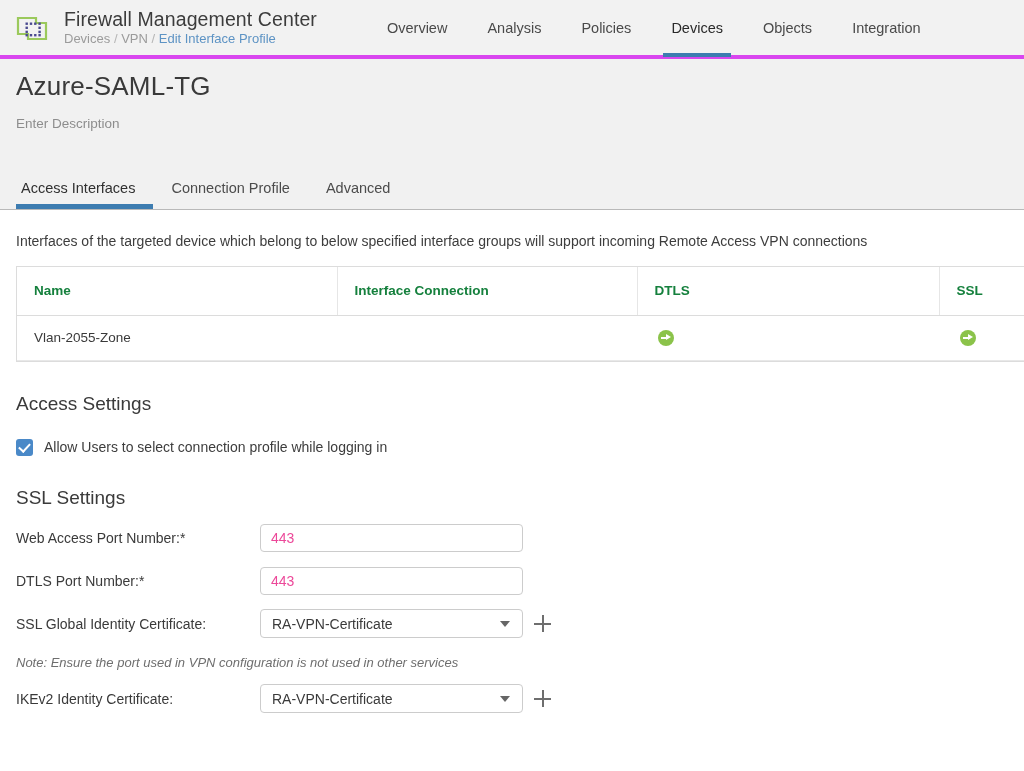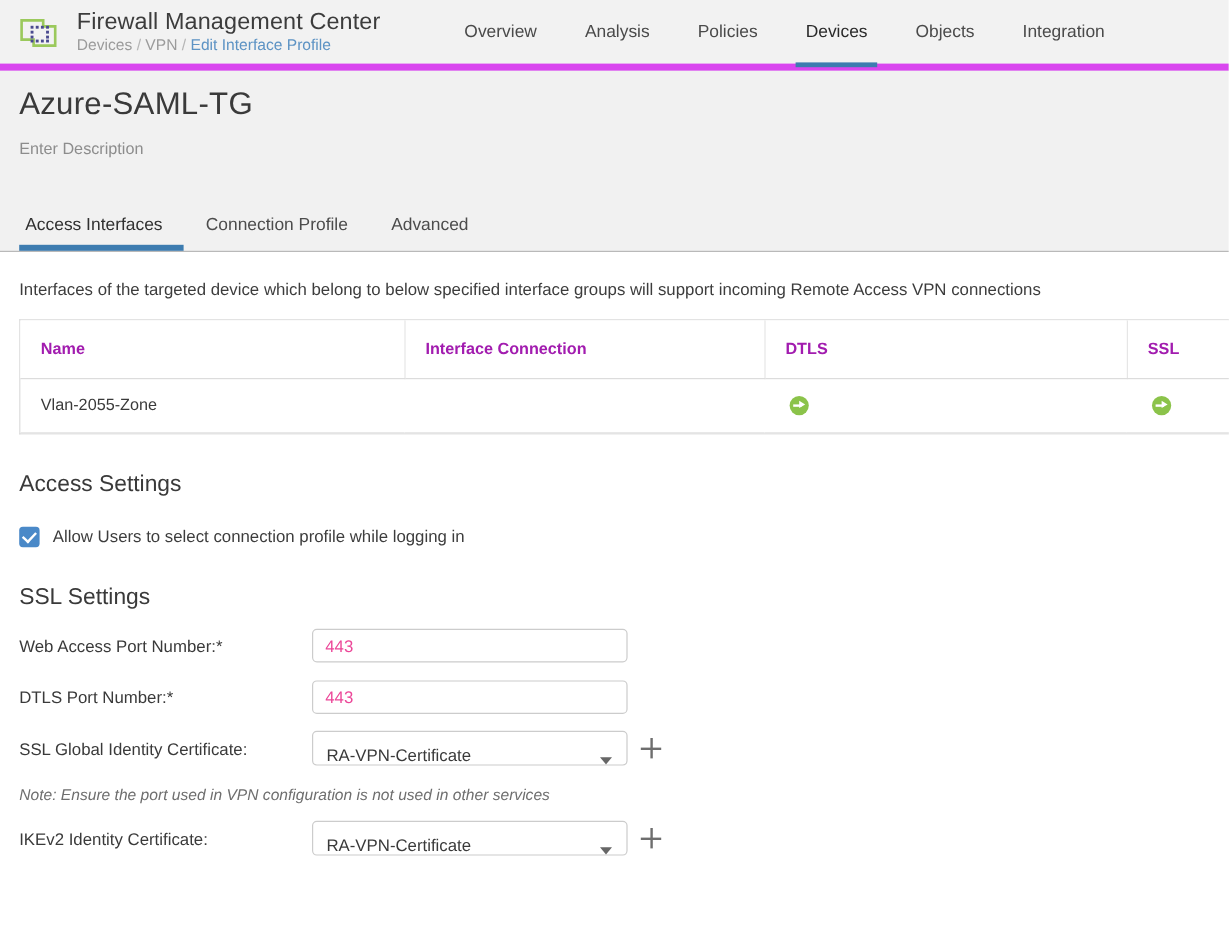--- a/index.html
+++ b/index.html
@@ -19,7 +19,7 @@
     background: #f2f2f2;
     display: flex;
     align-items: center;
-    border-bottom: 6px solid #d946ef;
+    border-bottom: 4px solid #d946ef;
   }
   .brand { display: flex; align-items: center; padding-left: 14px; }
   .logo-wrap { width: 38px; height: 38px; position: relative; flex: 0 0 38px; }

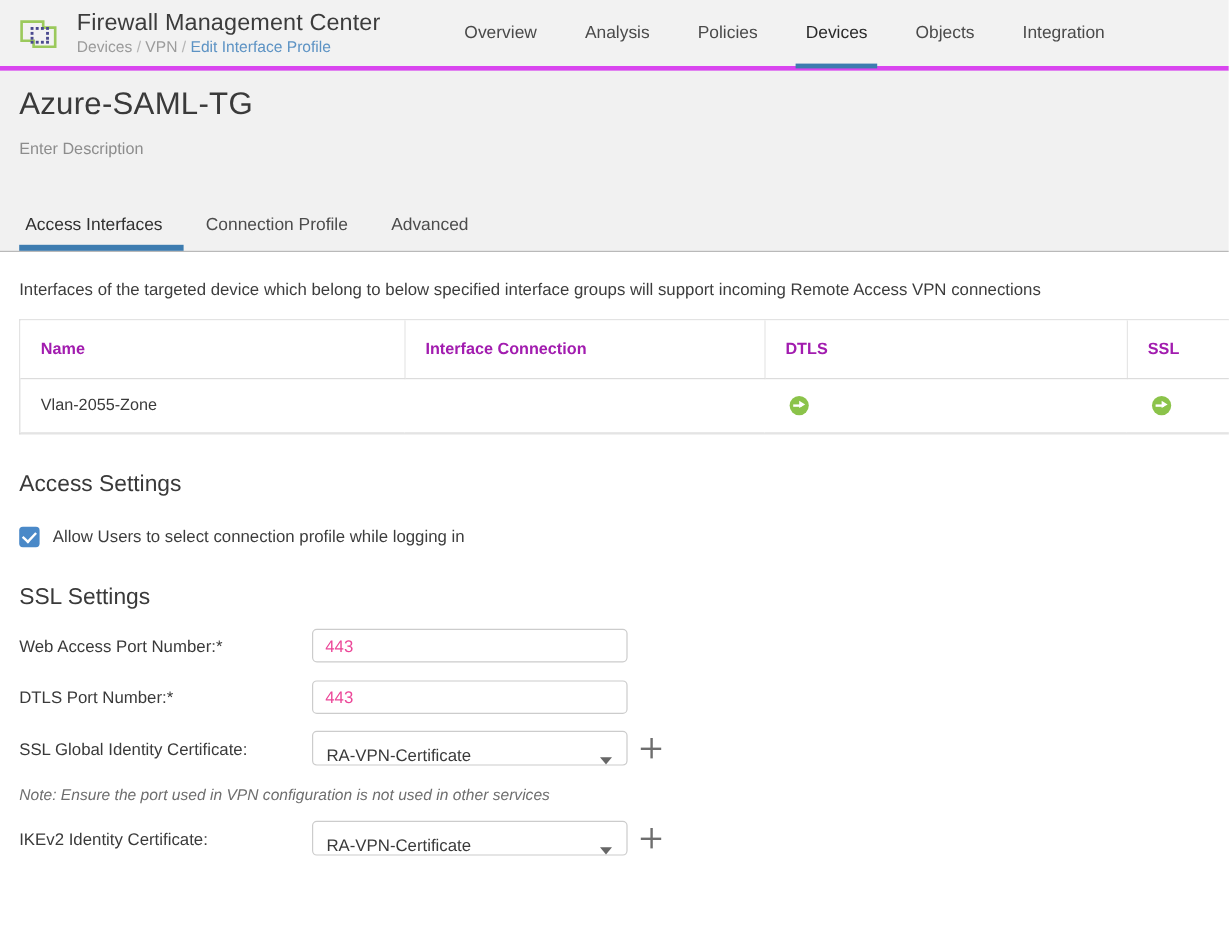--- a/index.html
+++ b/index.html
@@ -110,7 +110,7 @@
   }
   table.iftable { border-collapse: collapse; width: 1040px; table-layout: fixed; }
   table.iftable th {
-    font-size: 13.5px; color: #a21caf; font-weight: bold;
+    font-size: 13.5px; color: #15803d; font-weight: bold;
     text-align: left;
     padding: 15px 0 15px 17px;
     border-bottom: 1px solid #dcdcdc;

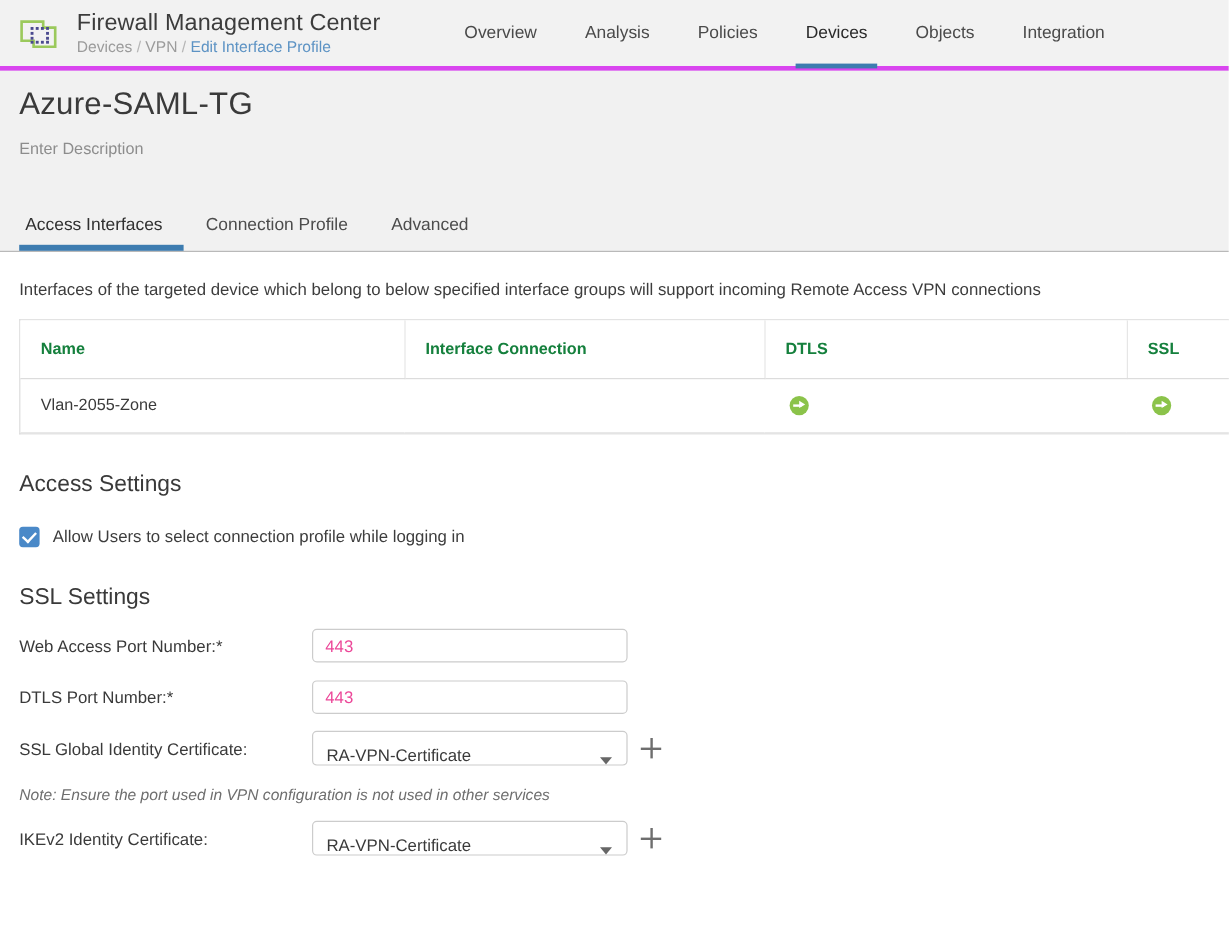--- a/index.html
+++ b/index.html
@@ -207,7 +207,7 @@
     border: 1px solid #ccc;
     border-radius: 4px;
     background: #fff;
-    display: flex; align-items: flex-end;
+    display: flex; align-items: center;
     padding: 0 8px 0 11px;
     font-size: 14px; color: #3a3a3a;
     cursor: pointer;

